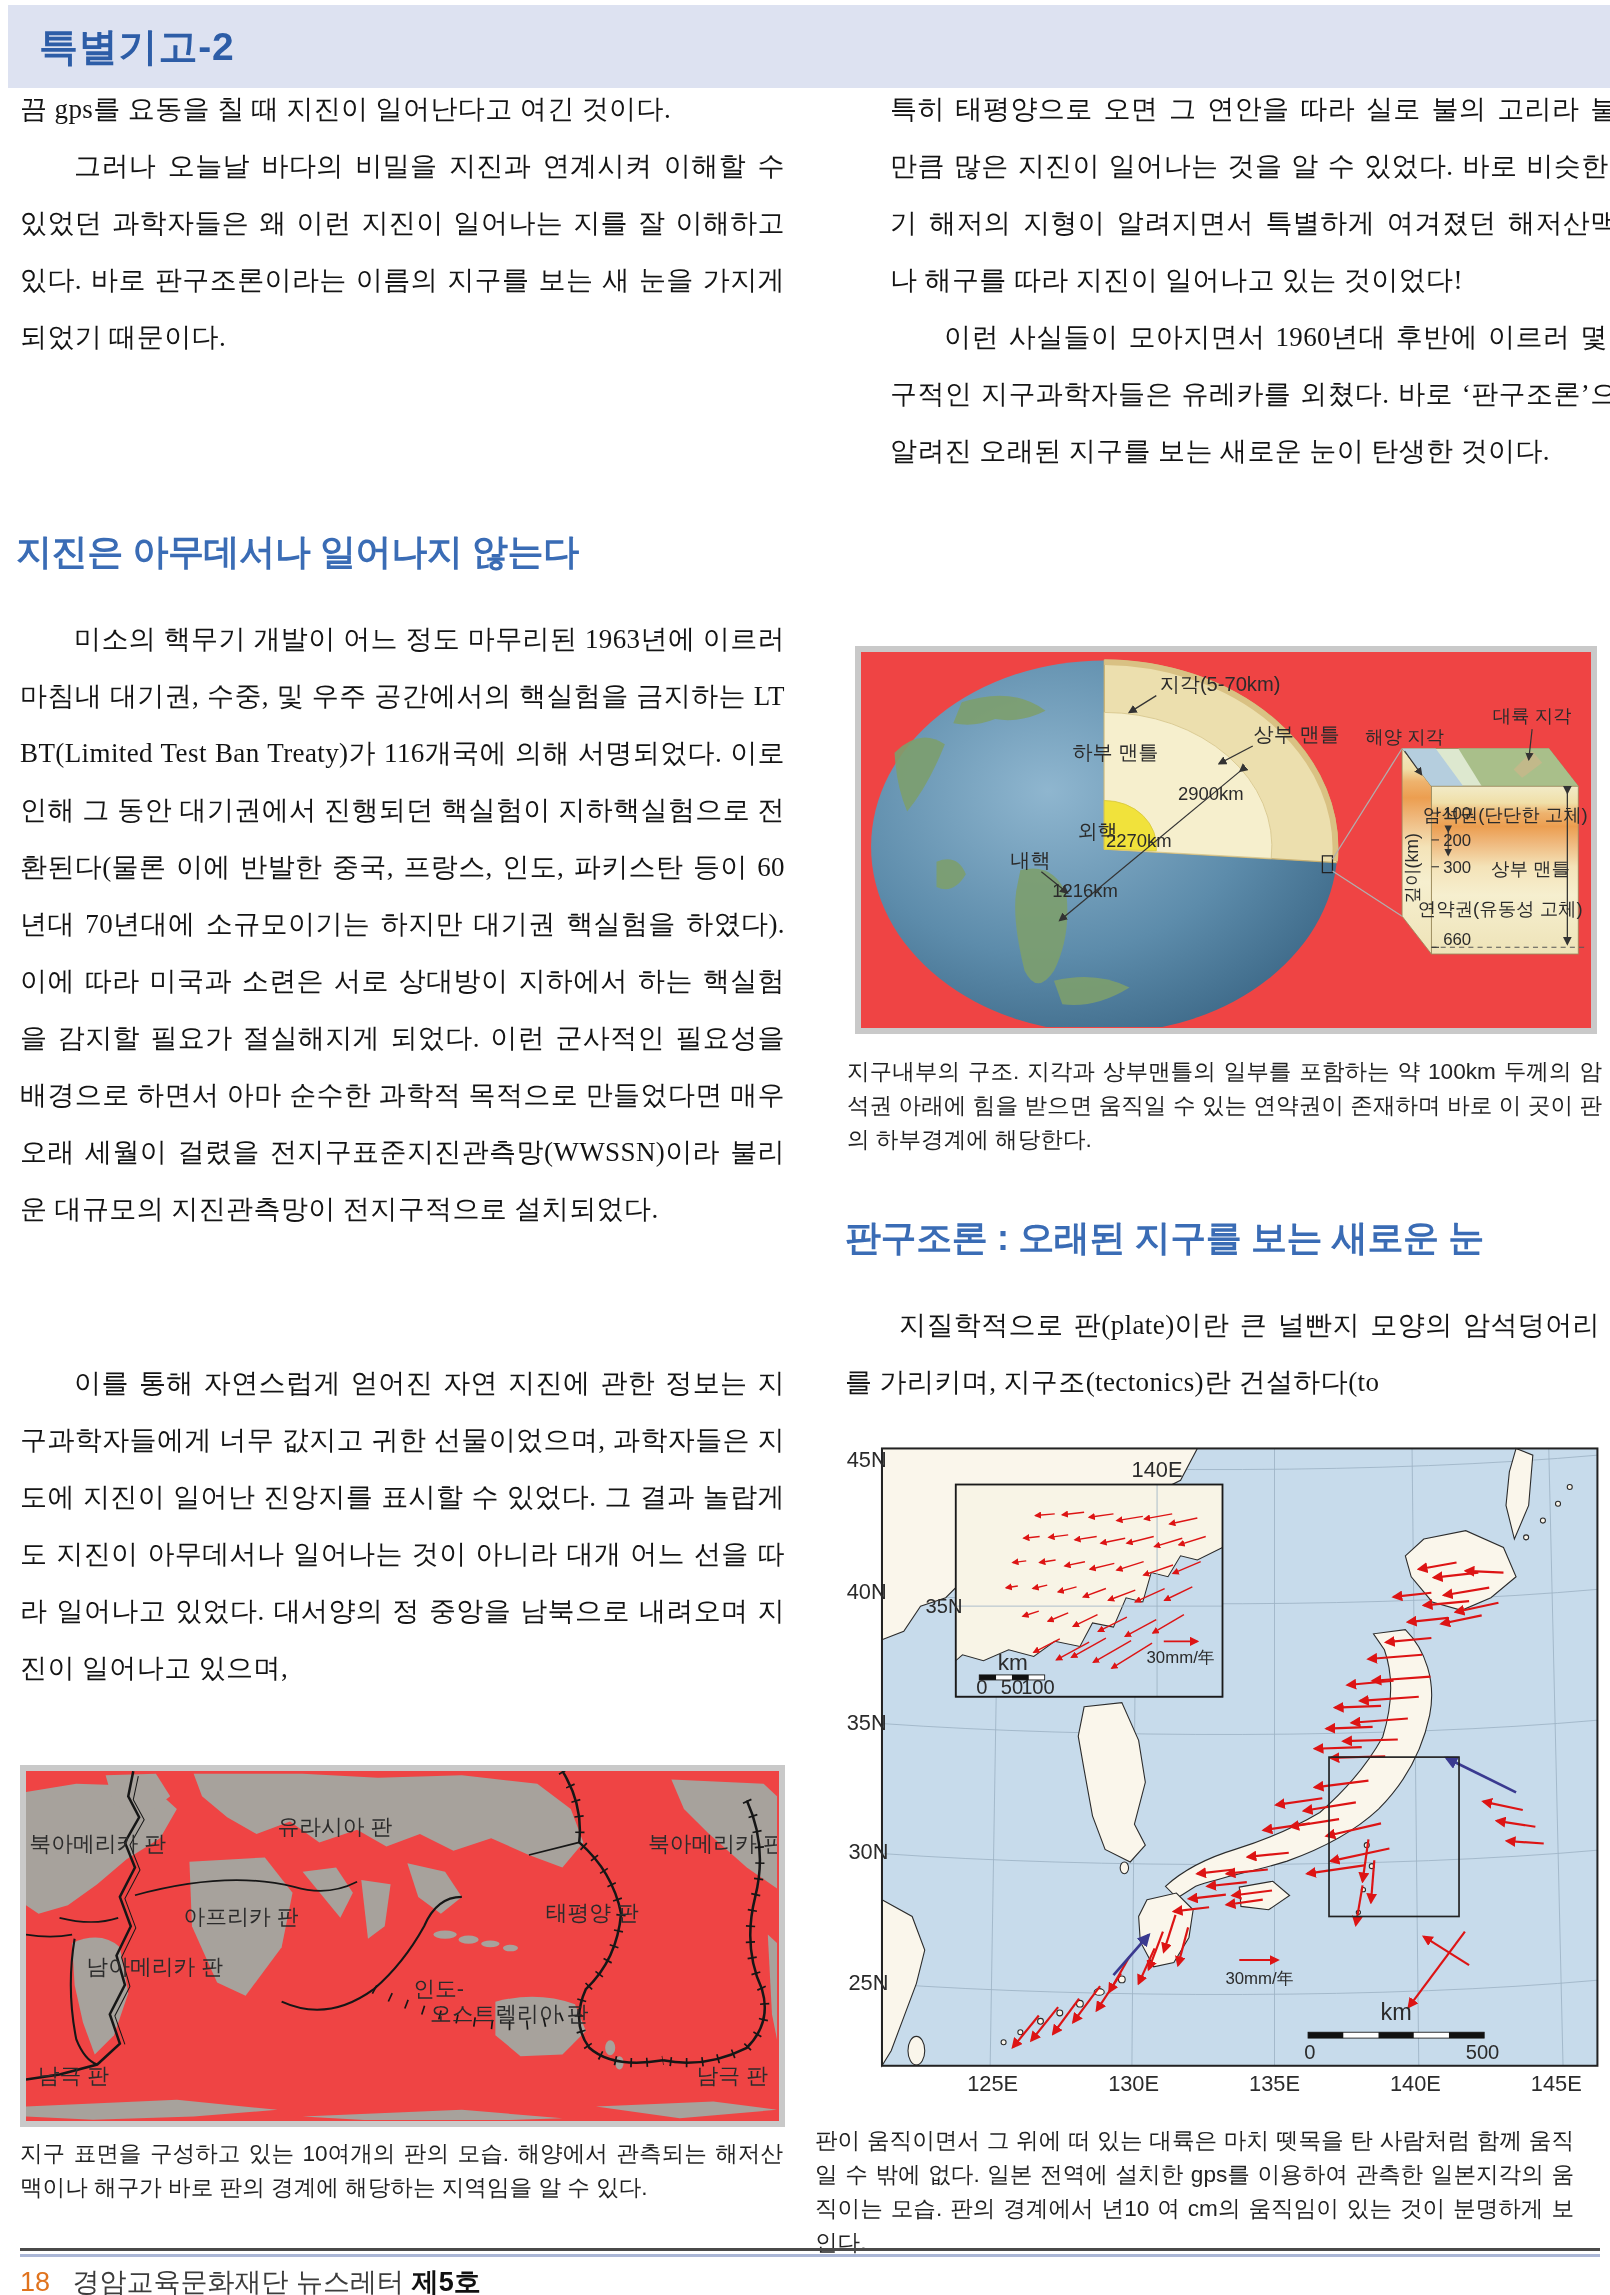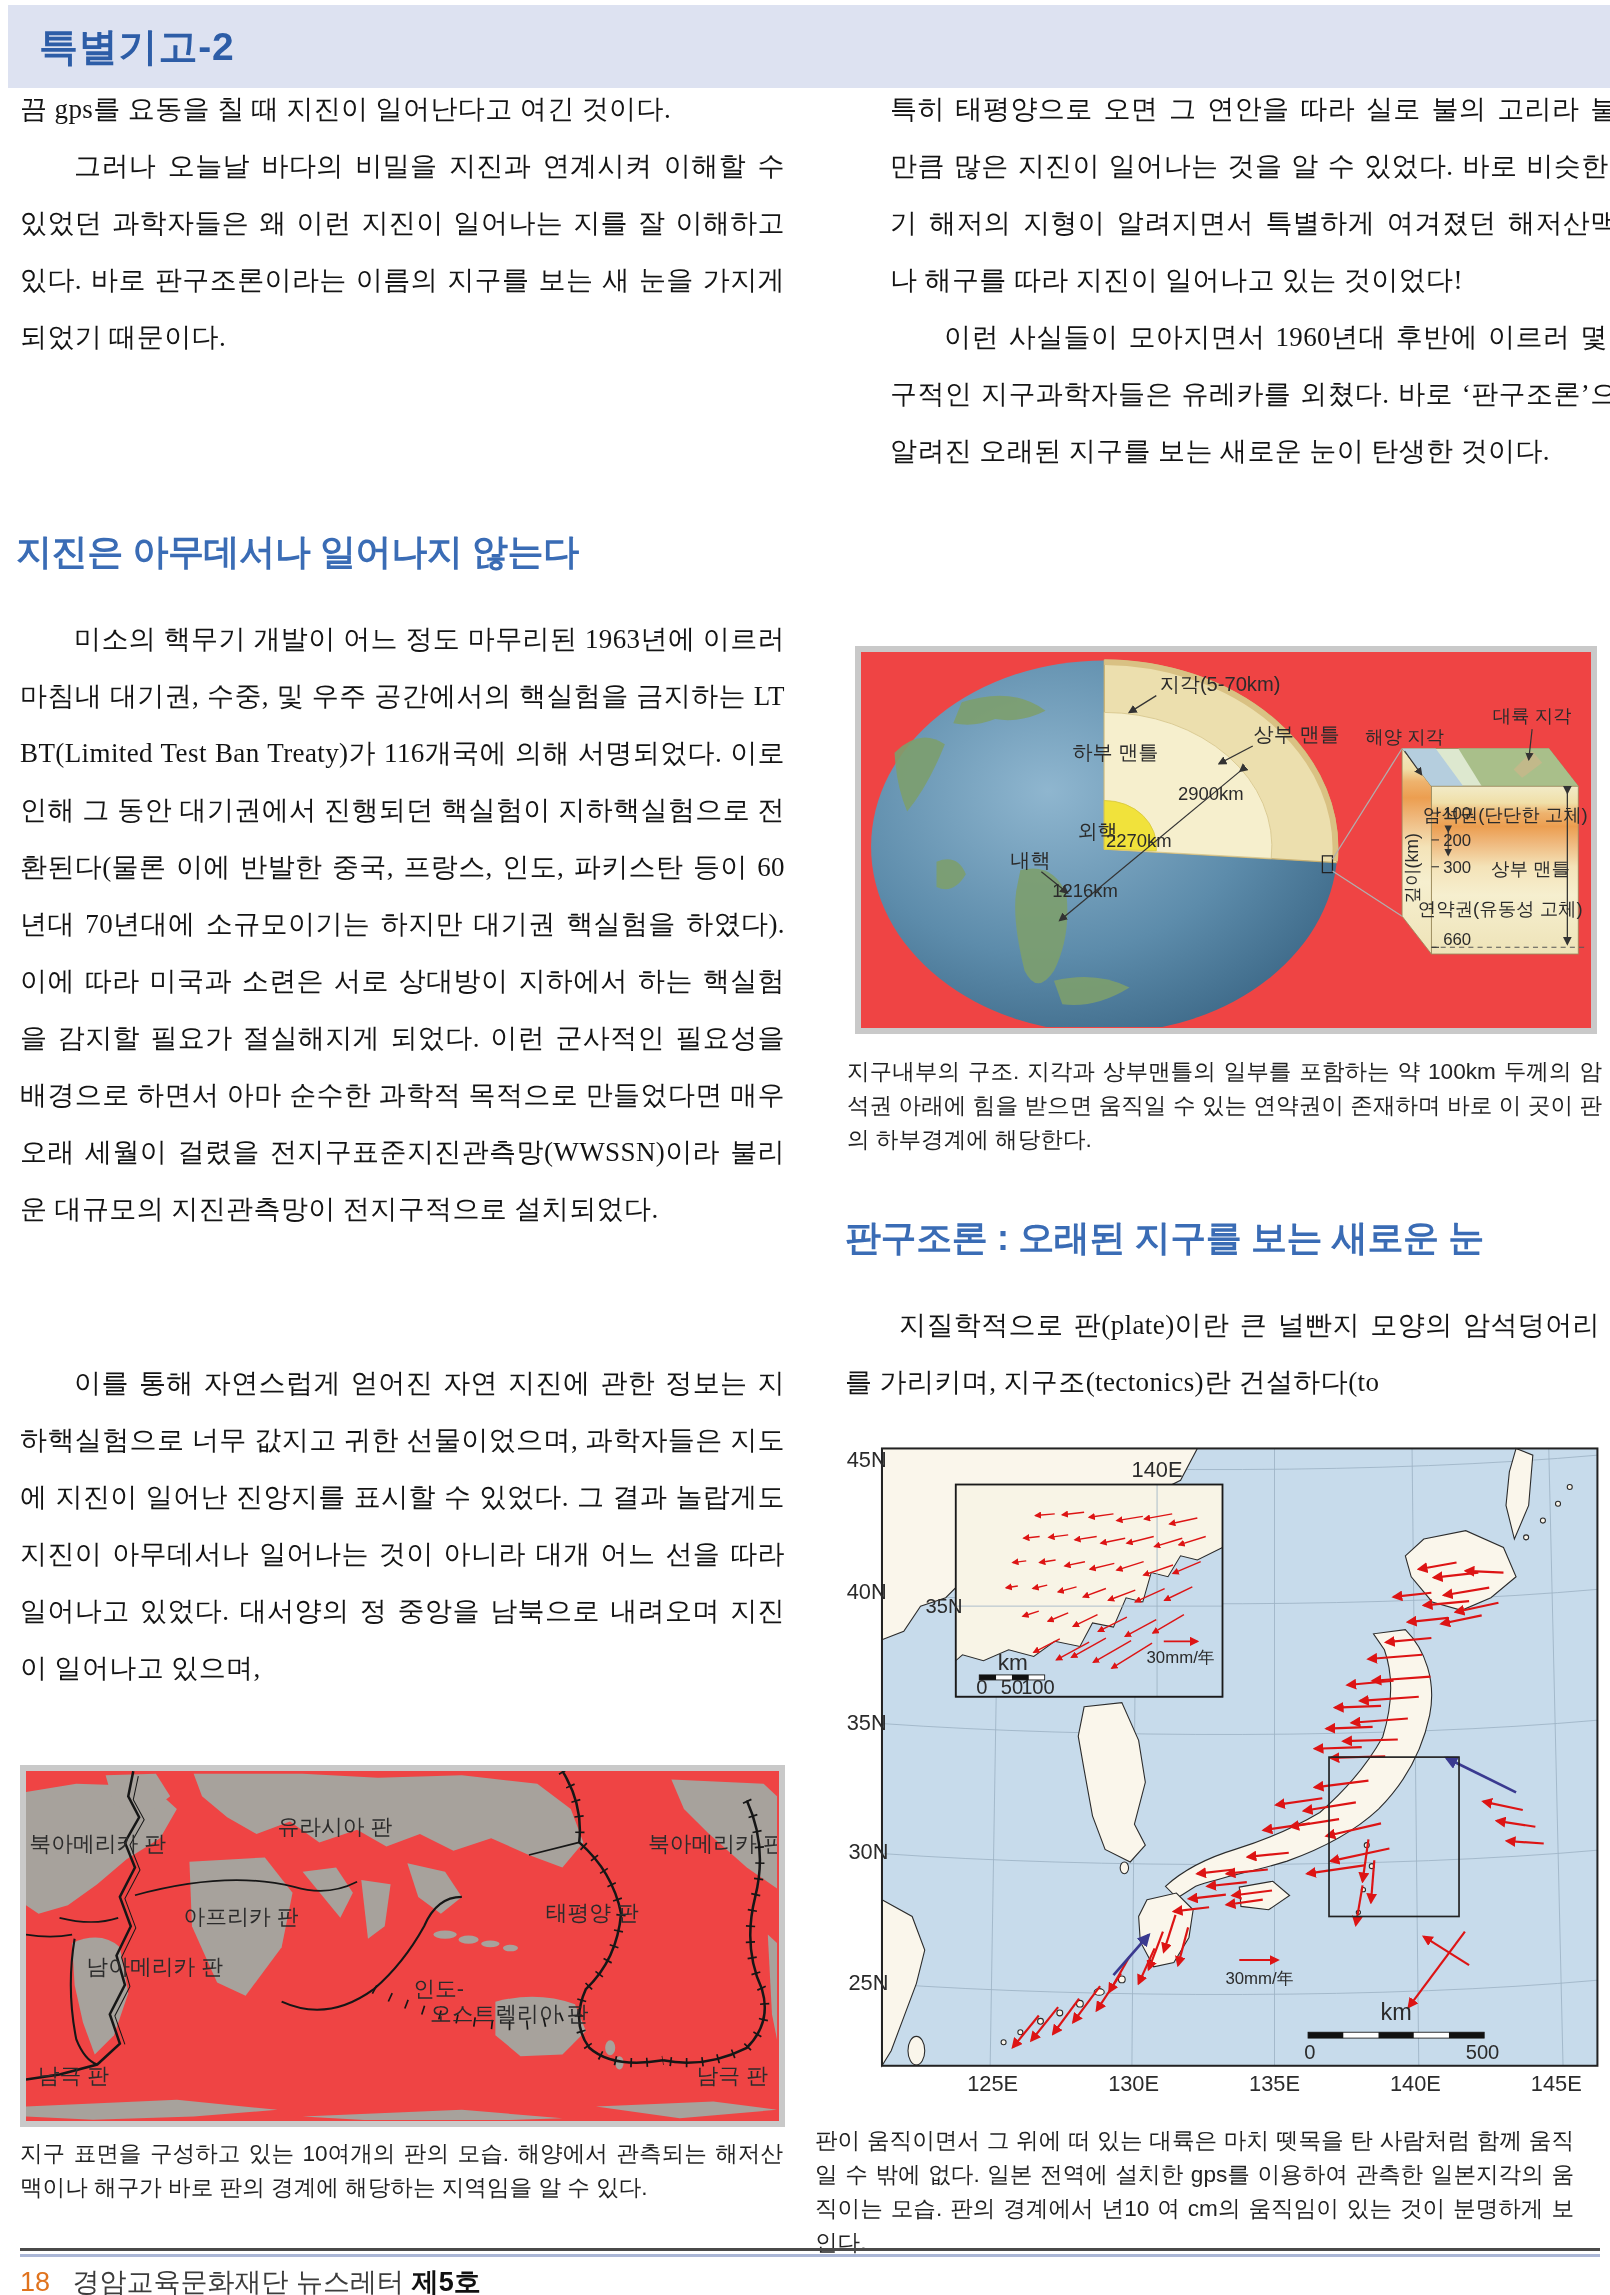--- a/index.html
+++ b/index.html
@@ -37,7 +37,7 @@
   </div>
   <h2 class="abs blue-h" style="left:16px;top:528px;margin:0;">지진은 아무데서나 일어나지 않는다</h2>
   <p class="abs body-par ind" style="left:20px;top:611px;width:765px;margin:0;">미소의 핵무기 개발이 어느 정도 마무리된 1963년에 이르러 마침내 대기권, 수중, 및 우주 공간에서의 핵실험을 금지하는 LTBT(Limited Test Ban Treaty)가 116개국에 의해 서명되었다. 이로 인해 그 동안 대기권에서 진행되던 핵실험이 지하핵실험으로 전환된다(물론 이에 반발한 중국, 프랑스, 인도, 파키스탄 등이 60년대 70년대에 소규모이기는 하지만 대기권 핵실험을 하였다). 이에 따라 미국과 소련은 서로 상대방이 지하에서 하는 핵실험을 감지할 필요가 절실해지게 되었다. 이런 군사적인 필요성을 배경으로 하면서 아마 순수한 과학적 목적으로 만들었다면 매우 오래 세월이 걸렸을 전지구표준지진관측망(WWSSN)이라 불리운 대규모의 지진관측망이 전지구적으로 설치되었다.</p>
-  <p class="abs body-par ind" style="left:20px;top:1355px;width:765px;margin:0;">이를 통해 자연스럽게 얻어진 자연 지진에 관한 정보는 지하핵실험으로 너무 값지고 귀한 선물이었으며, 과학자들은 지도에 지진이 일어난 진앙지를 표시할 수 있었다. 그 결과 놀랍게도 지진이 아무데서나 일어나는 것이 아니라 대개 어느 선을 따라 일어나고 있었다. 대서양의 정 중앙을 남북으로 내려오며 지진이 일어나고 있으며,</p>
+  <p class="abs body-par ind" style="left:20px;top:1355px;width:765px;margin:0;">이를 통해 자연스럽게 얻어진 자연 지진에 관한 정보는 지구과학자들에게 너무 값지고 귀한 선물이었으며, 과학자들은 지도에 지진이 일어난 진앙지를 표시할 수 있었다. 그 결과 놀랍게도 지진이 아무데서나 일어나는 것이 아니라 대개 어느 선을 따라 일어나고 있었다. 대서양의 정 중앙을 남북으로 내려오며 지진이 일어나고 있으며,</p>
 
   <div class="abs figbox" style="left:20px;top:1765px;width:765px;height:362px;">
     <svg viewBox="0 0 896 416" width="751" height="349">

